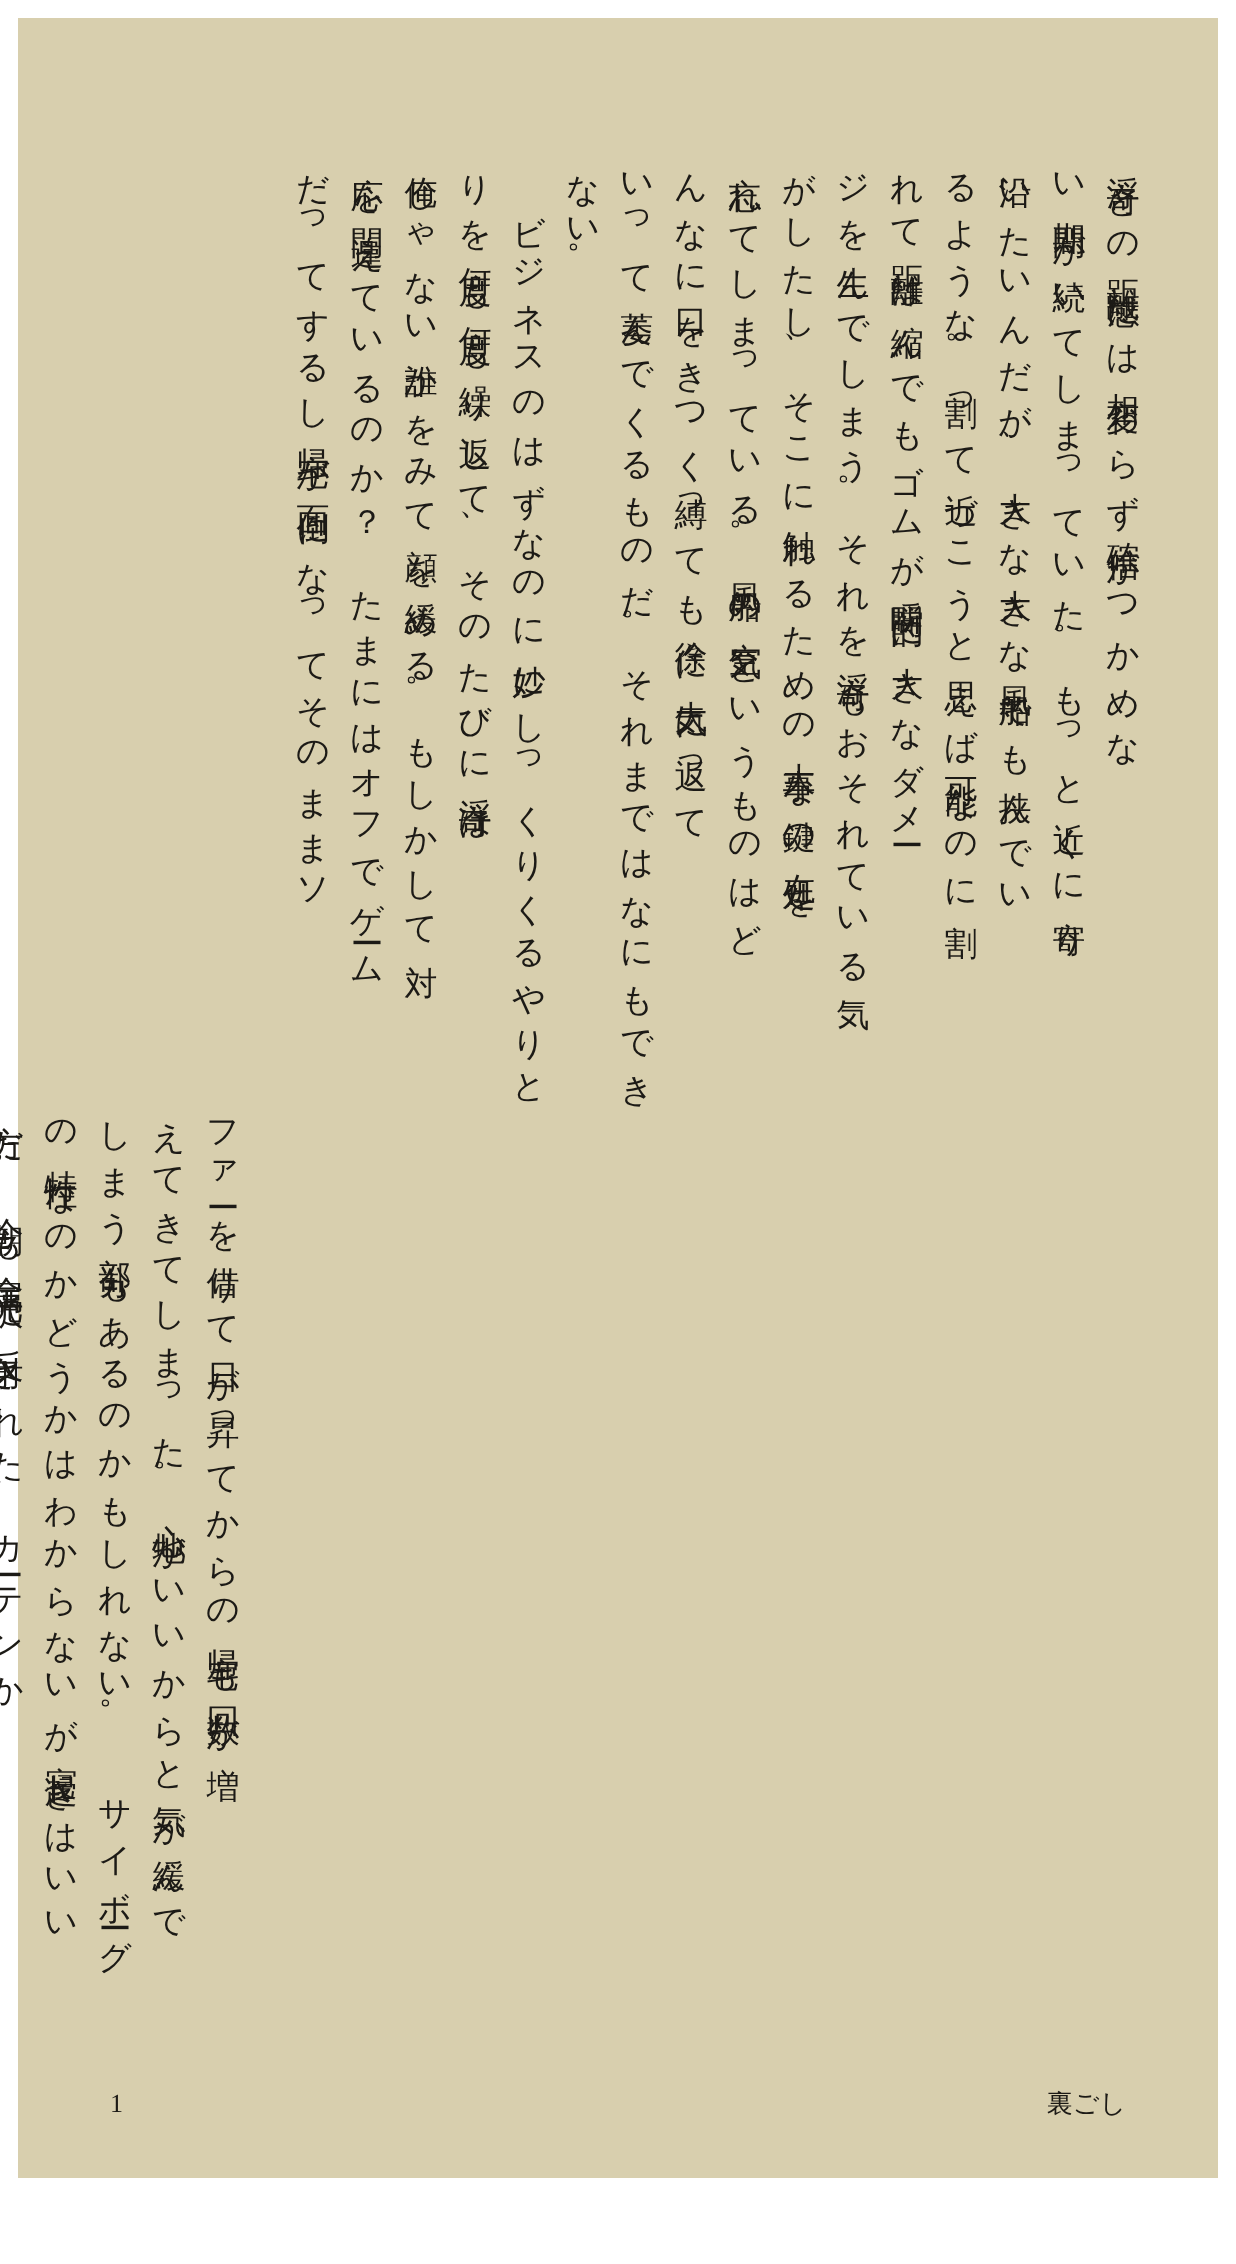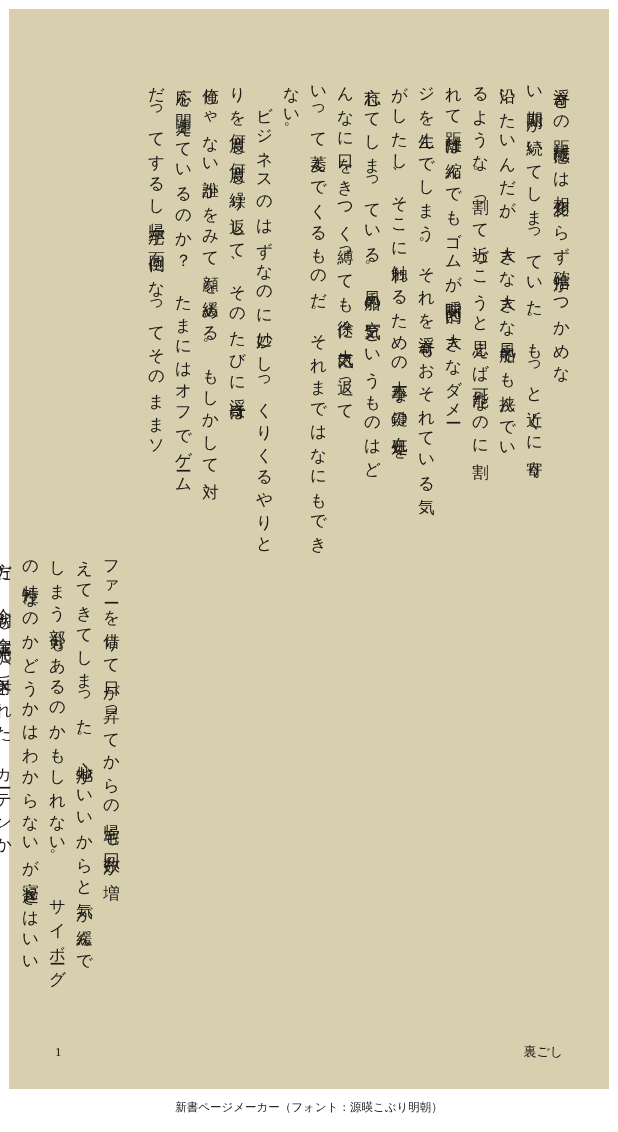--- a/index.html
+++ b/index.html
@@ -138,7 +138,6 @@
 
   </div>
 
-  <div id="caption">新書ページメーカー（フォント：源暎こぶり明朝）</div>
 </div>
 
 </body></html>

